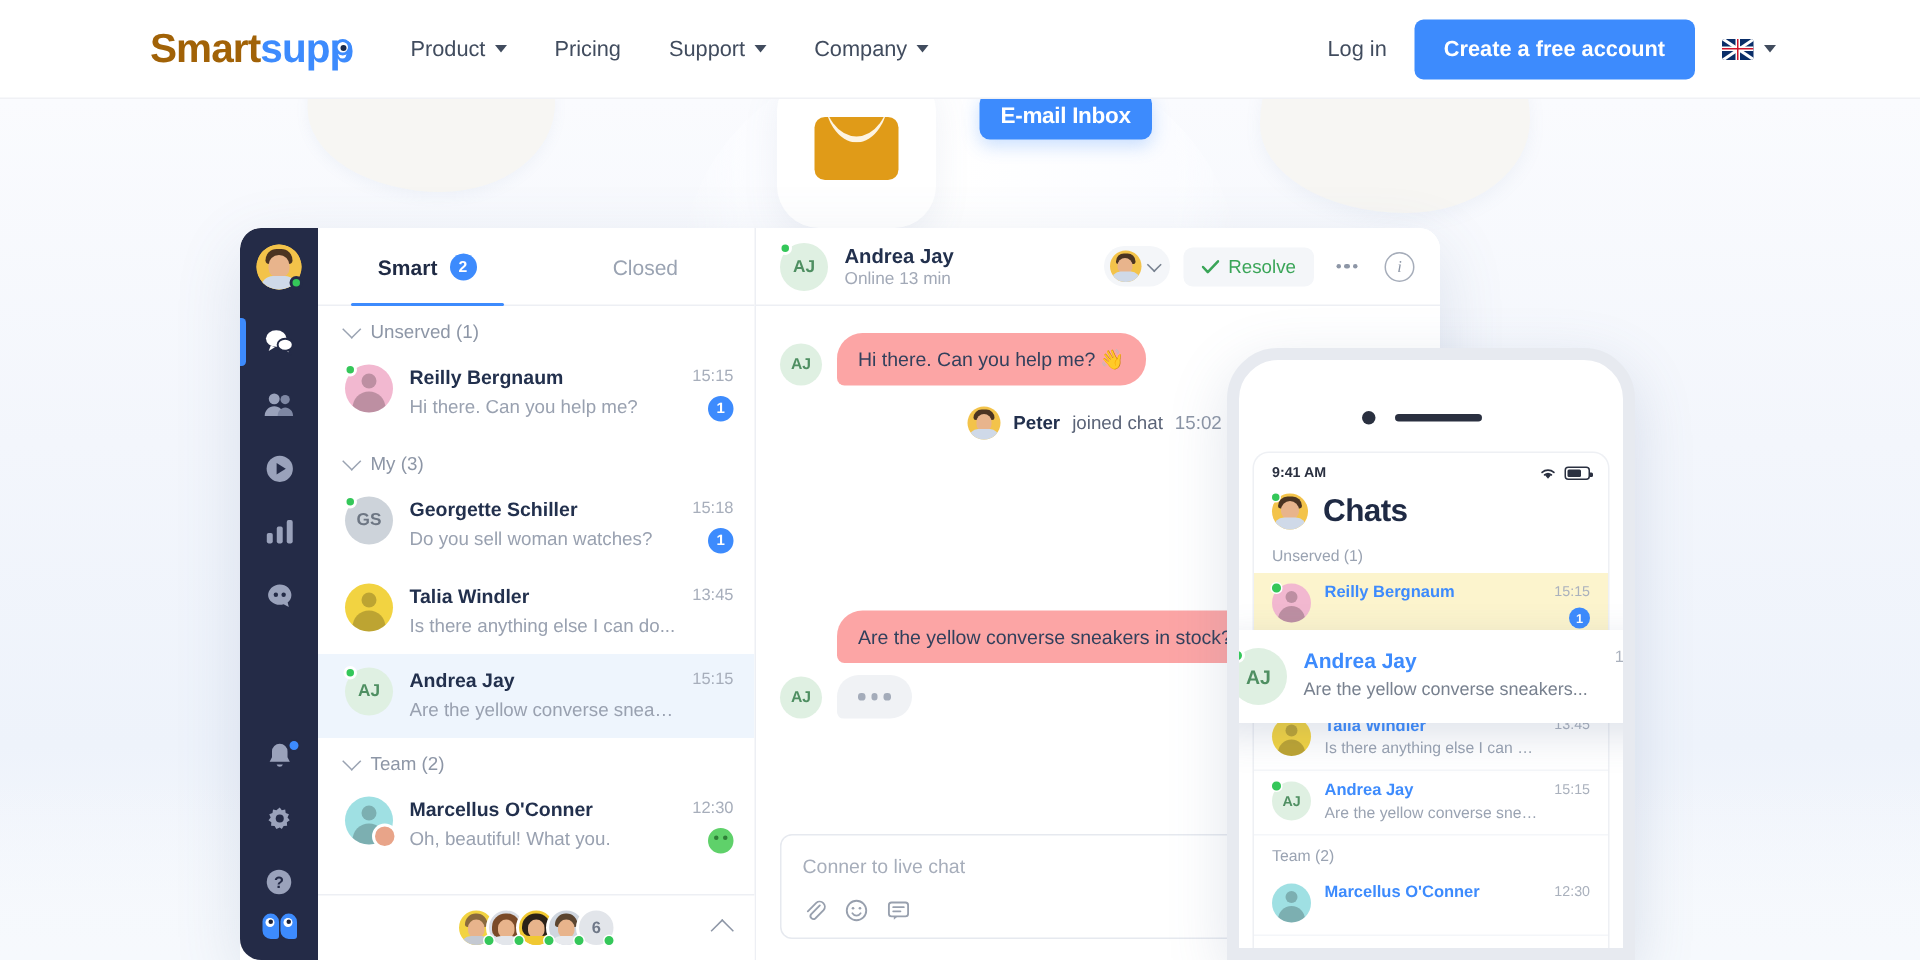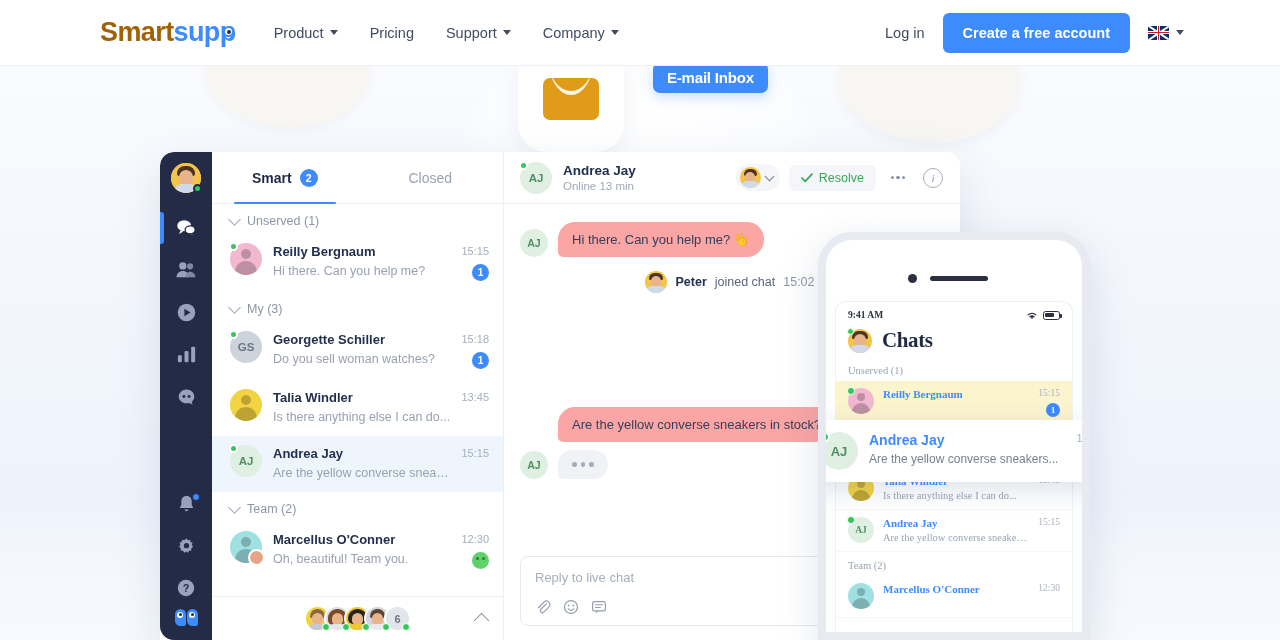--- a/index.html
+++ b/index.html
@@ -361,7 +361,6 @@
     position: absolute; left: 10px; top: 62px; right: 10px; bottom: 0;
     background: #fff; border-radius: 10px 10px 0 0; overflow: hidden;
     box-shadow: 0 0 0 1px #eef0f4;
-    font-family: Liberation Serif, serif;
   }
   .ph-status { display: flex; align-items: center; padding: 8px 12px 2px 12px;
     font-size: 9.5px; color: #2a3040; font-weight: 600; }

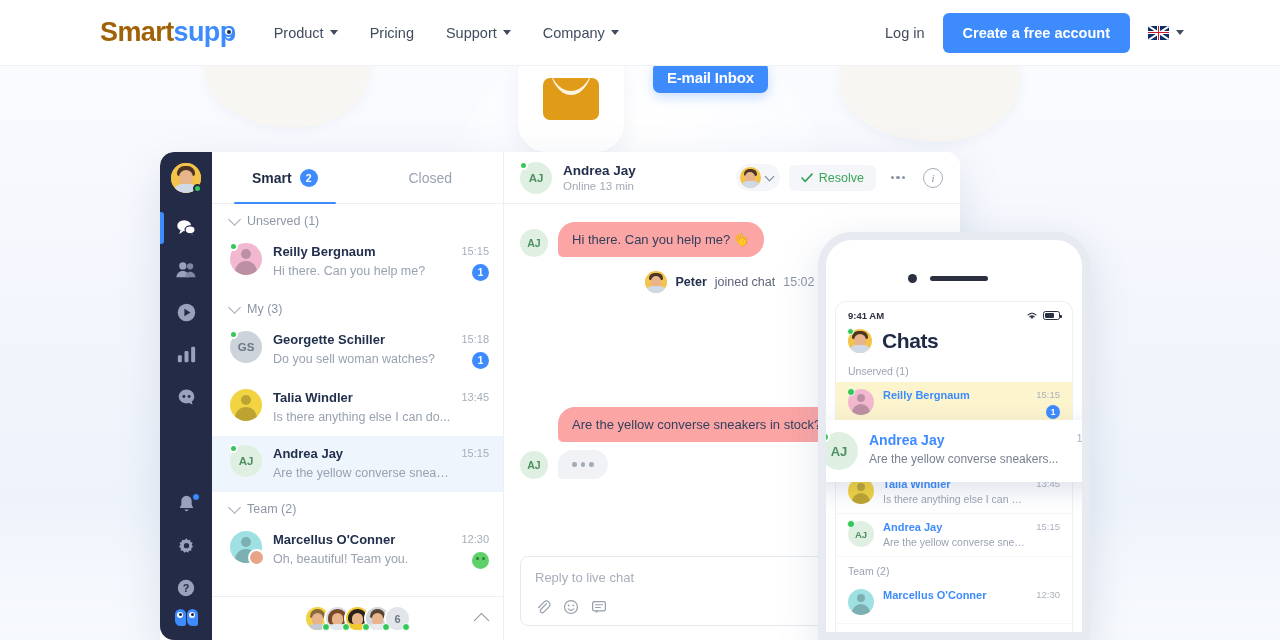--- a/index.html
+++ b/index.html
@@ -643,7 +643,7 @@
         </div>
         <div class="conv-body">
           <div class="conv-name">Marcellus O'Conner</div>
-          <div class="conv-msg">Oh, beautiful! Team you.</div>
+          <div class="conv-msg">Oh, beautiful! What you.</div>
         </div>
         <div class="conv-right">
           <span class="conv-time">12:30</span>

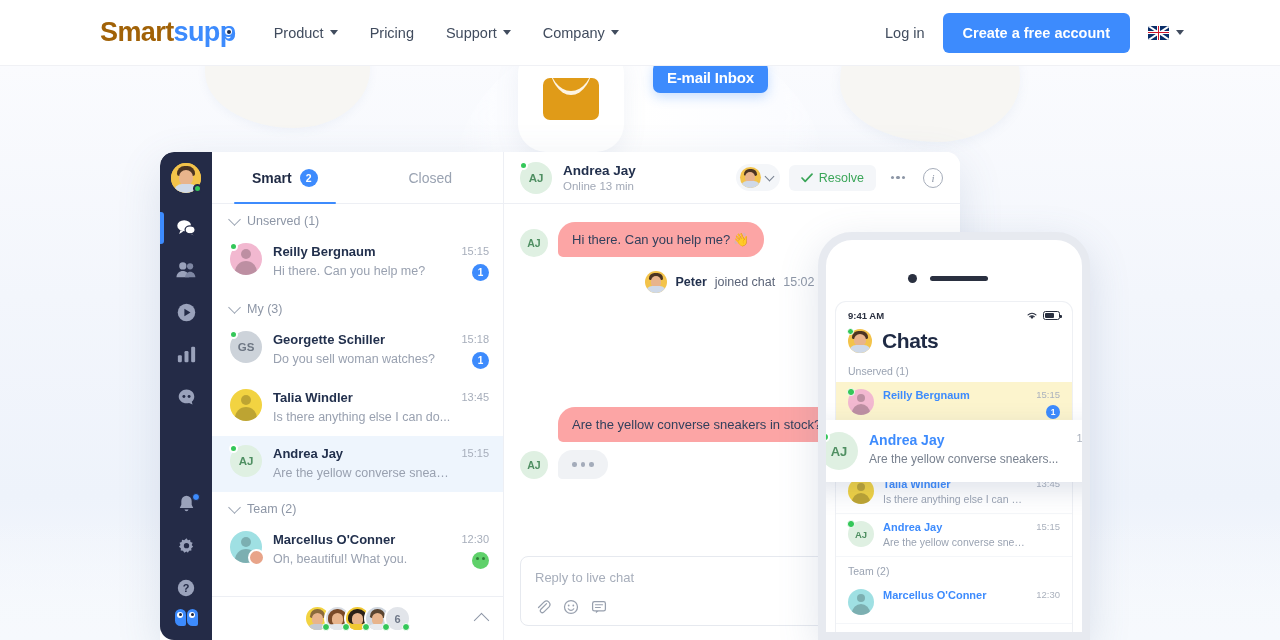--- a/index.html
+++ b/index.html
@@ -775,7 +775,7 @@
     </div>
 
     <div class="composer">
-      <div class="ph">Reply to live chat</div>
+      <div class="ph">Conner to live chat</div>
       <div class="comp-ico">
         <svg width="16" height="16" viewBox="0 0 18 18">
           <path d="M13 5.2L6.4 11.8a2.3 2.3 0 003.2 3.2l6.2-6.2a3.9 3.9 0 00-5.5-5.5L4 9.6" stroke="#98a0ae" stroke-width="1.4" fill="none" stroke-linecap="round"></path>

